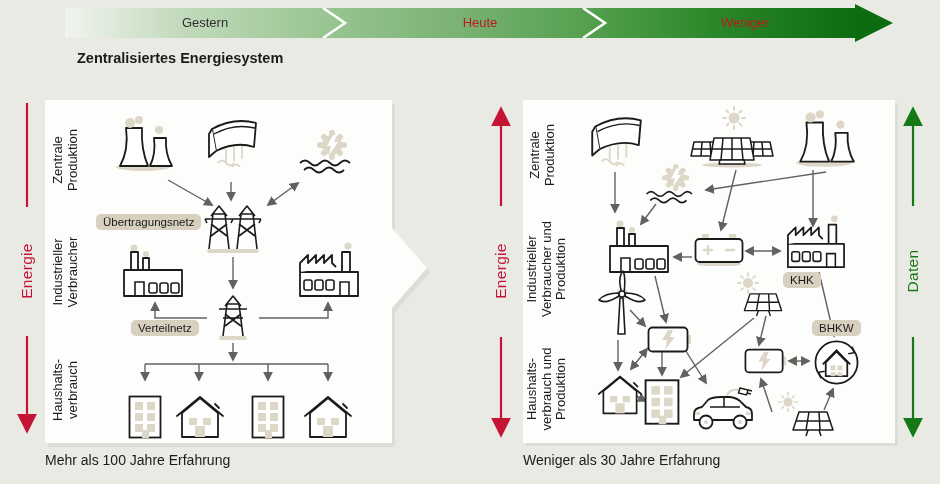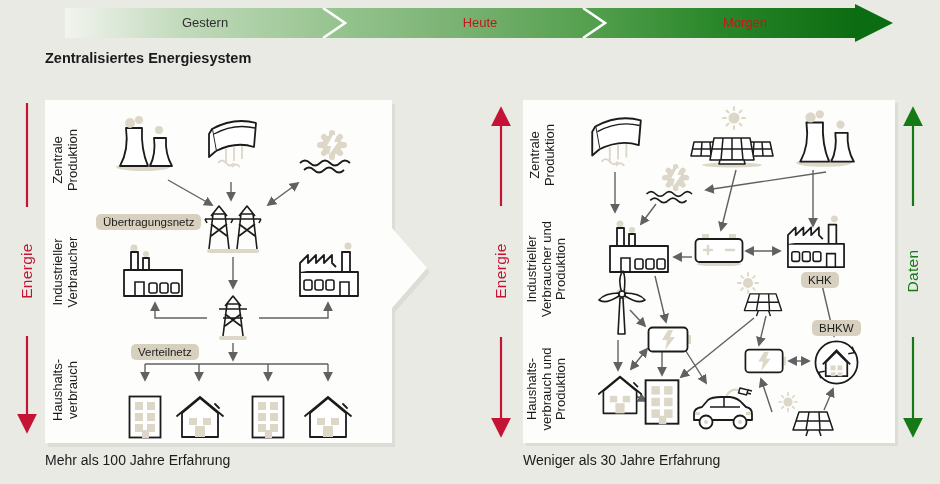--- a/index.html
+++ b/index.html
@@ -347,7 +347,7 @@
 <div class="tl-head"></div>
 <div class="tl-label dark" style="left:150px">Gestern</div>
 <div class="tl-label light" style="left:425px">Heute</div>
-<div class="tl-label light" style="left:690px">Morgen</div>
+<div class="tl-label light" style="left:690px">Weniger</div>
 
 <div class="sys-header" style="left:45px">
   <div class="t">Zentralisiertes Energiesystem</div>

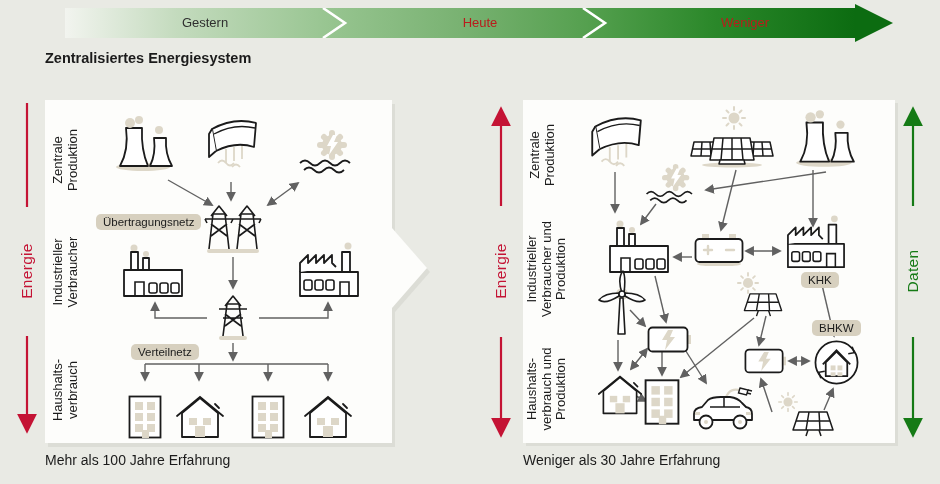--- a/index.html
+++ b/index.html
@@ -21,7 +21,7 @@
   .tl-label.light{color:#b91c1c;}
   
   .sys-header{position:absolute;top:50px;font-size:14.5px;line-height:16px;}
-  .sys-header .t{font-weight:bold;}
+  .sys-header .t{font-weight:bold;margin-left:32px;}
   .caption{position:absolute;top:452px;font-size:14px;text-align:right;}
   
   .vlabel{position:absolute;display:flex;align-items:center;justify-content:center;

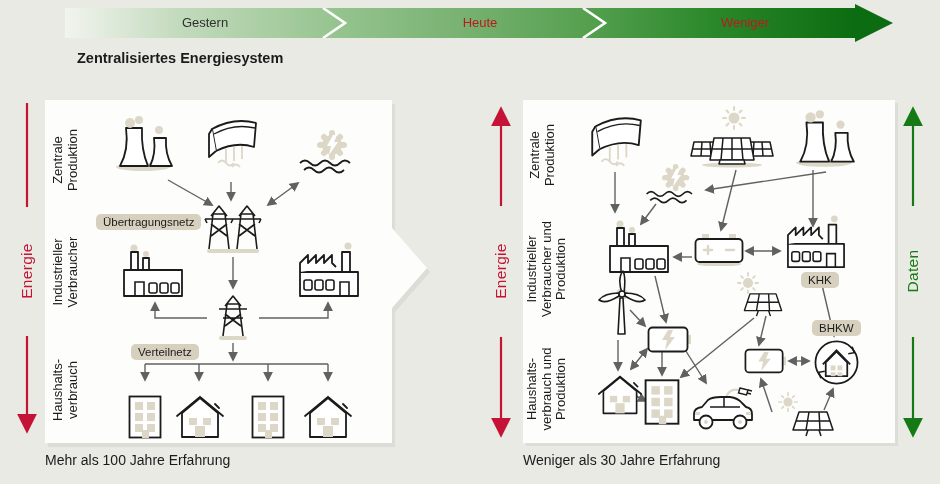--- a/index.html
+++ b/index.html
@@ -376,7 +376,7 @@
 
 <span class="pill" style="left:96px;top:214px">Übertragungsnetz</span>
 <span class="pill" style="left:131px;top:344px">Verteilnetz</span>
-<span class="pill" style="left:801px;top:272px">KHK</span>
+<span class="pill" style="left:783px;top:272px">KHK</span>
 <span class="pill" style="left:812px;top:320px">BHKW</span>
 
 <div class="caption" style="left:45px">Mehr als 100 Jahre Erfahrung</div>

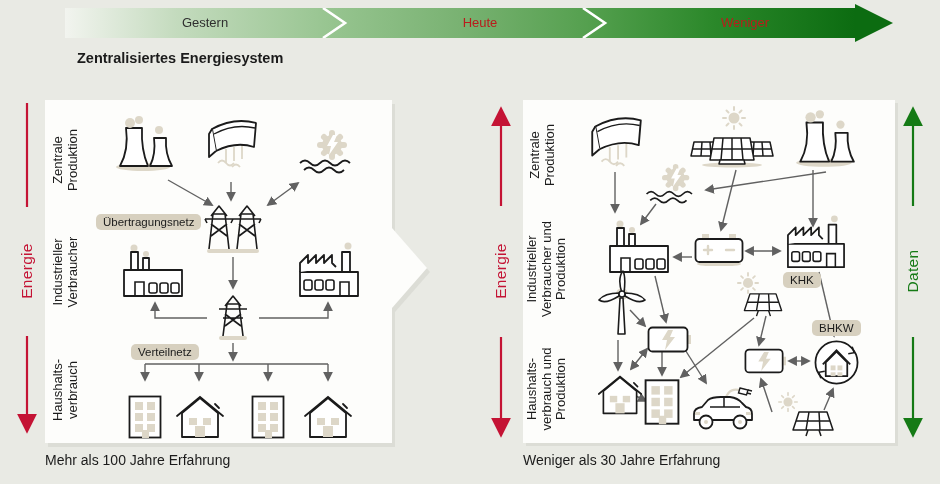--- a/index.html
+++ b/index.html
@@ -375,7 +375,7 @@
 <div class="flow-label flow-green" style="left:858px;top:261px;width:110px;height:20px">Daten</div>
 
 <span class="pill" style="left:96px;top:214px">Übertragungsnetz</span>
-<span class="pill" style="left:131px;top:344px">Verteilnetz</span>
+<span class="pill" style="left:131px;top:320px">Verteilnetz</span>
 <span class="pill" style="left:783px;top:272px">KHK</span>
 <span class="pill" style="left:812px;top:320px">BHKW</span>
 

